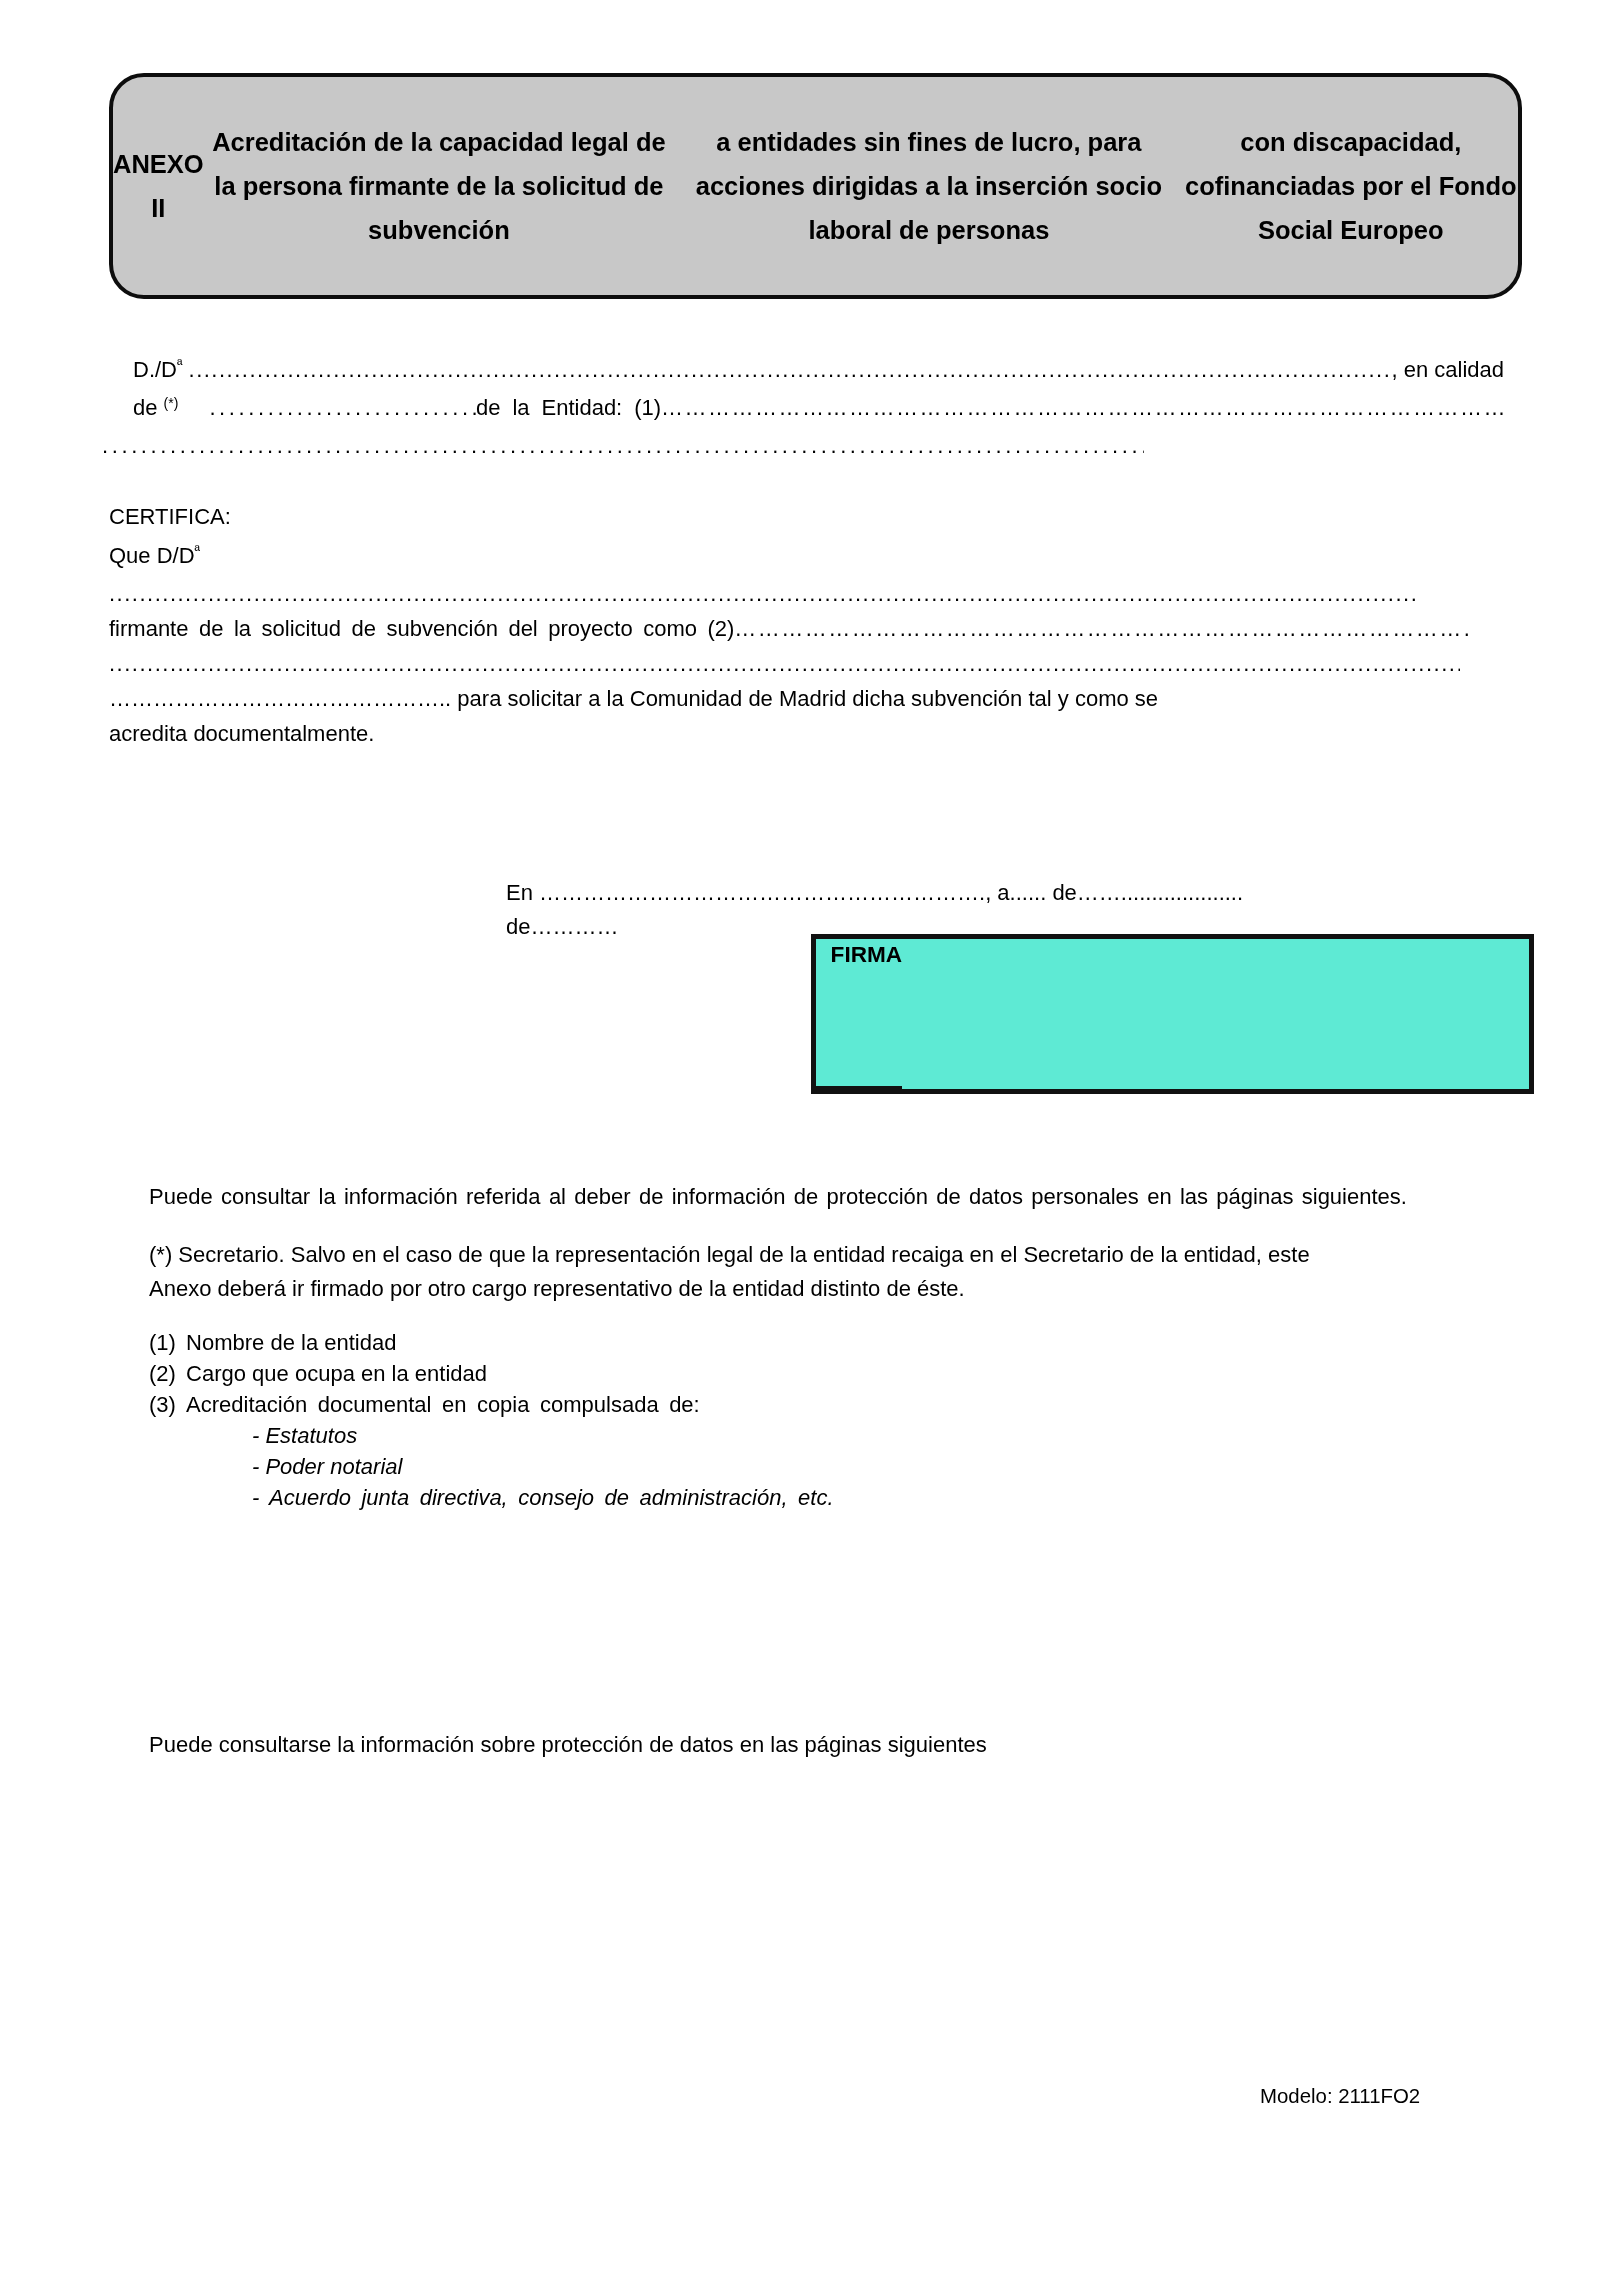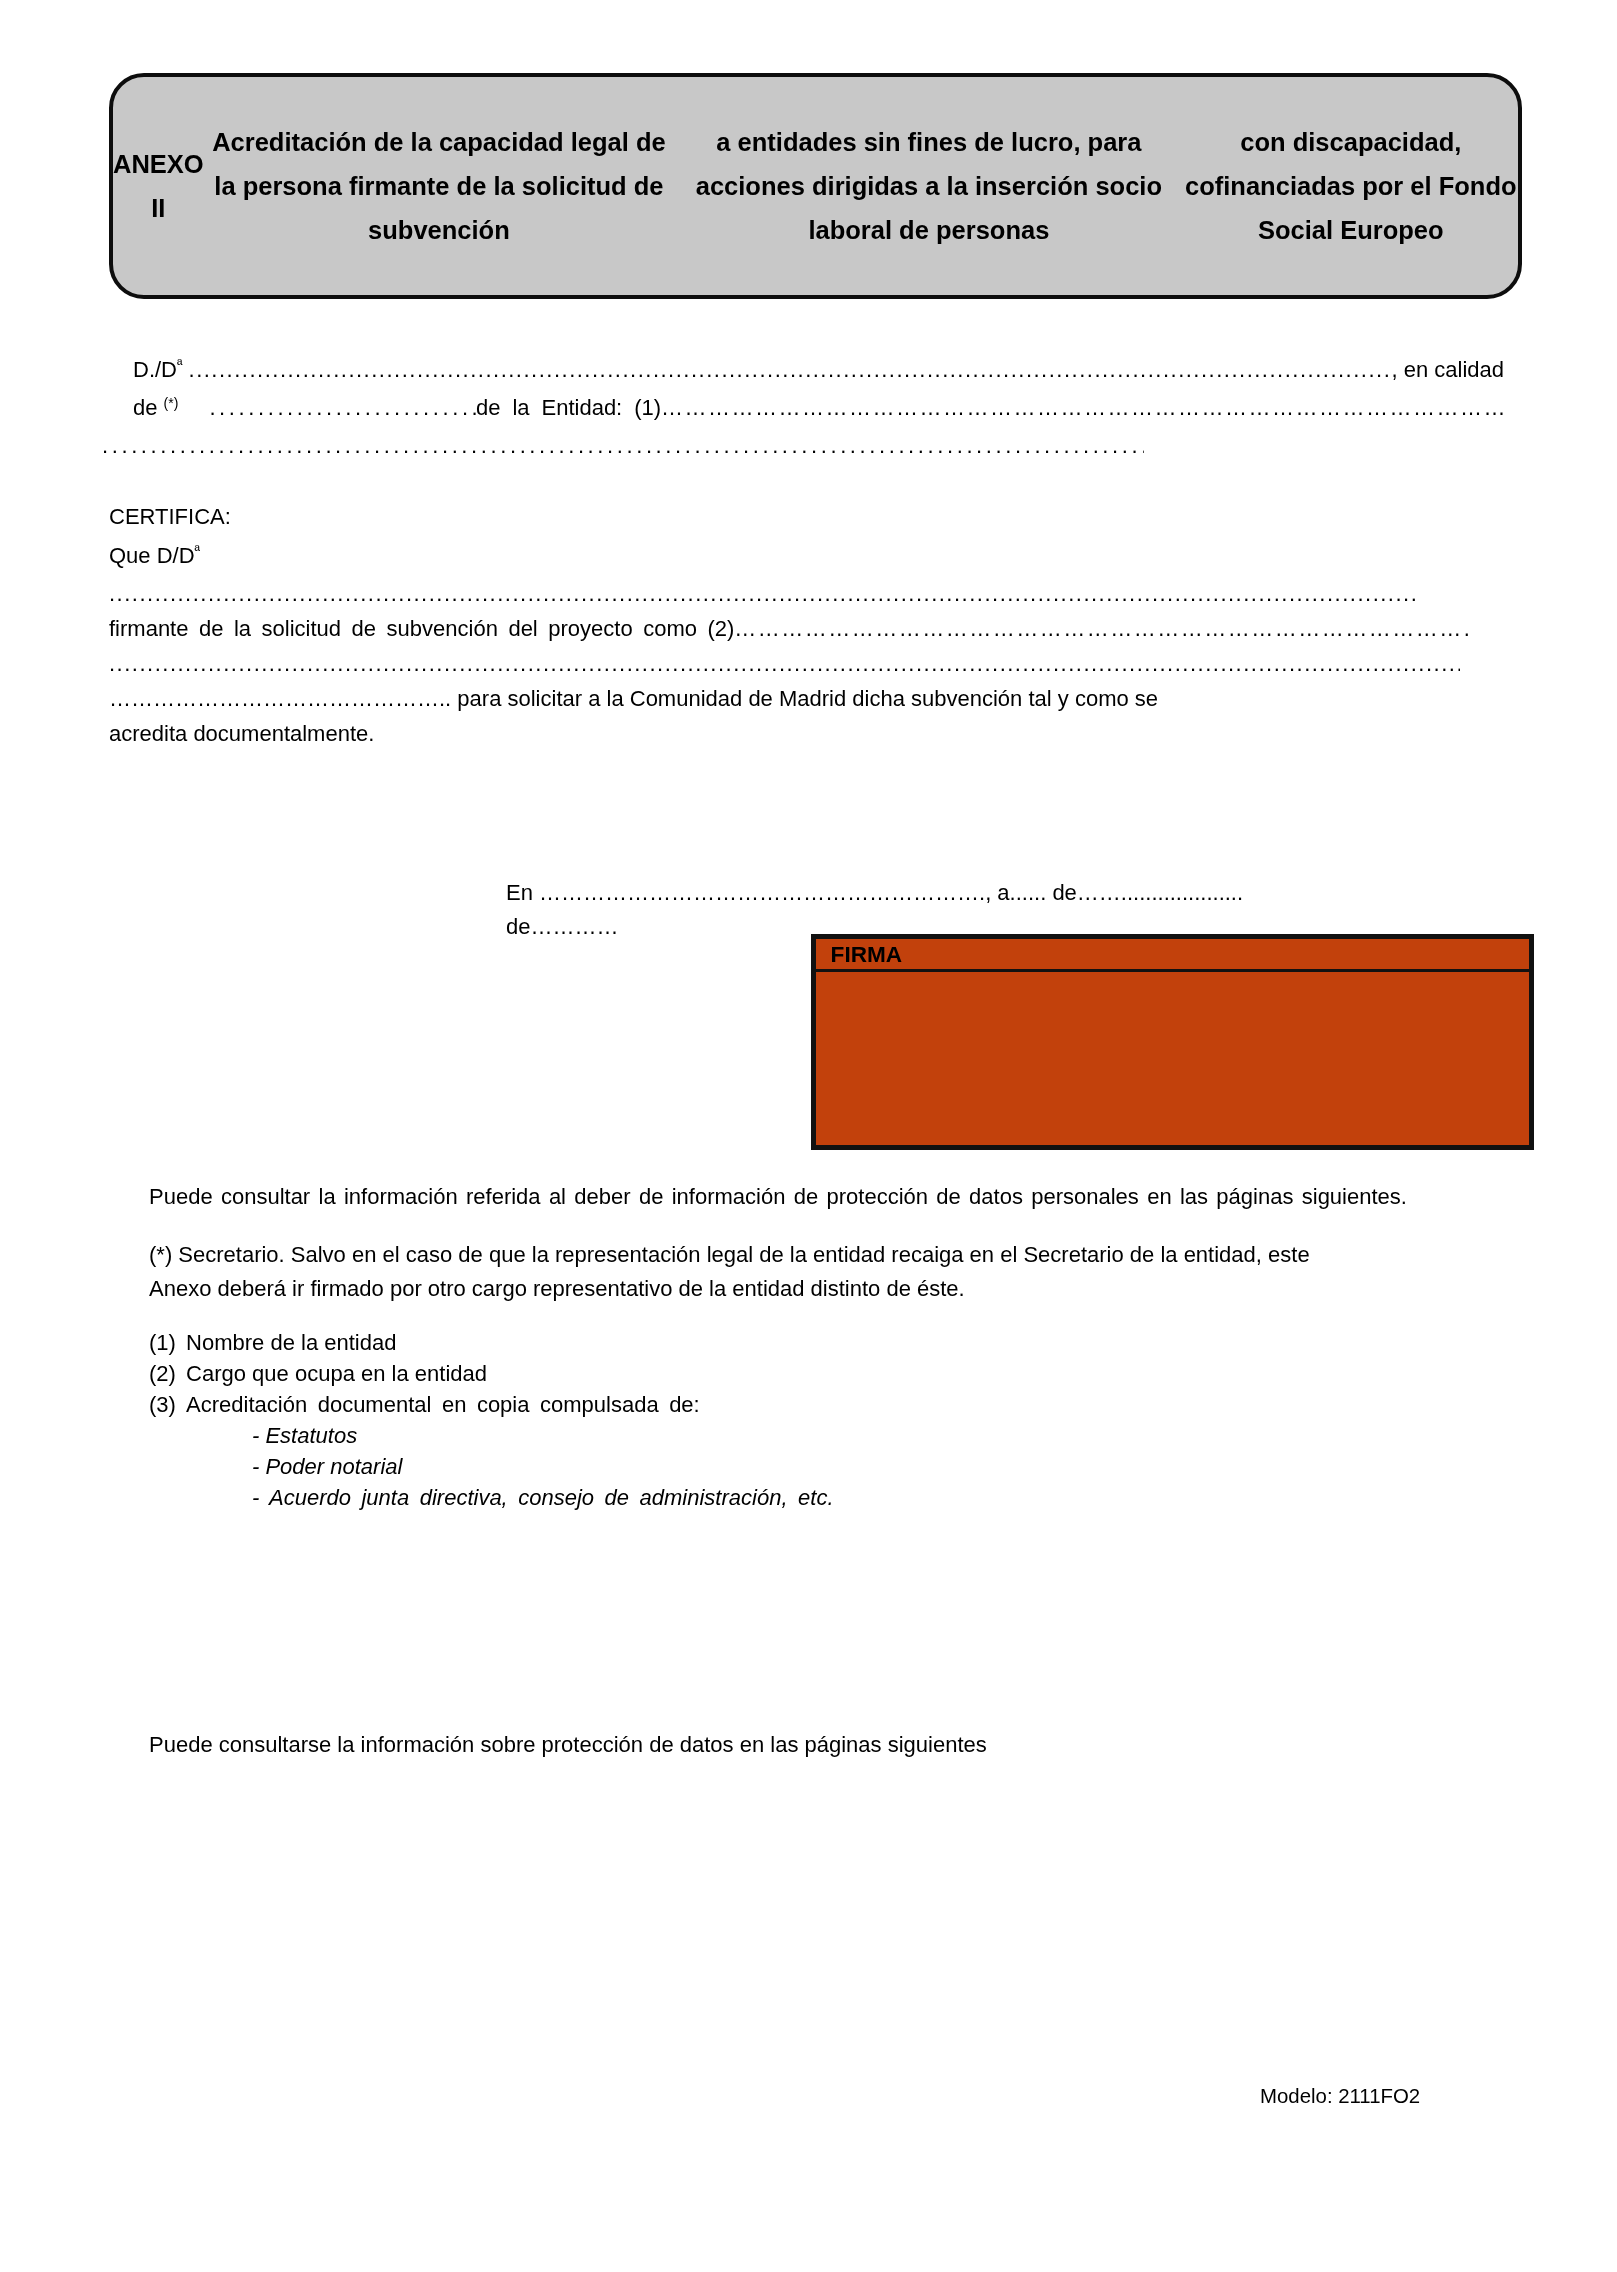--- a/index.html
+++ b/index.html
@@ -46,9 +46,9 @@
   .body-dots-2 { width:1351px; }
   .date-block { left:506px; top:864px; width:947px; line-height:34px;margin-top:12px; }
   .firma-box {
-    left:811px; top:934px; width:723px; height:216px;
+    left:811px; top:934px; width:723px; height:160px;
     box-sizing:border-box; border:5.1px solid #111;
-    display:flex; flex-direction:column; background:#c2410c;
+    display:flex; flex-direction:row; background:#5eead4;
   }
   .firma-header {
     box-sizing:border-box;

